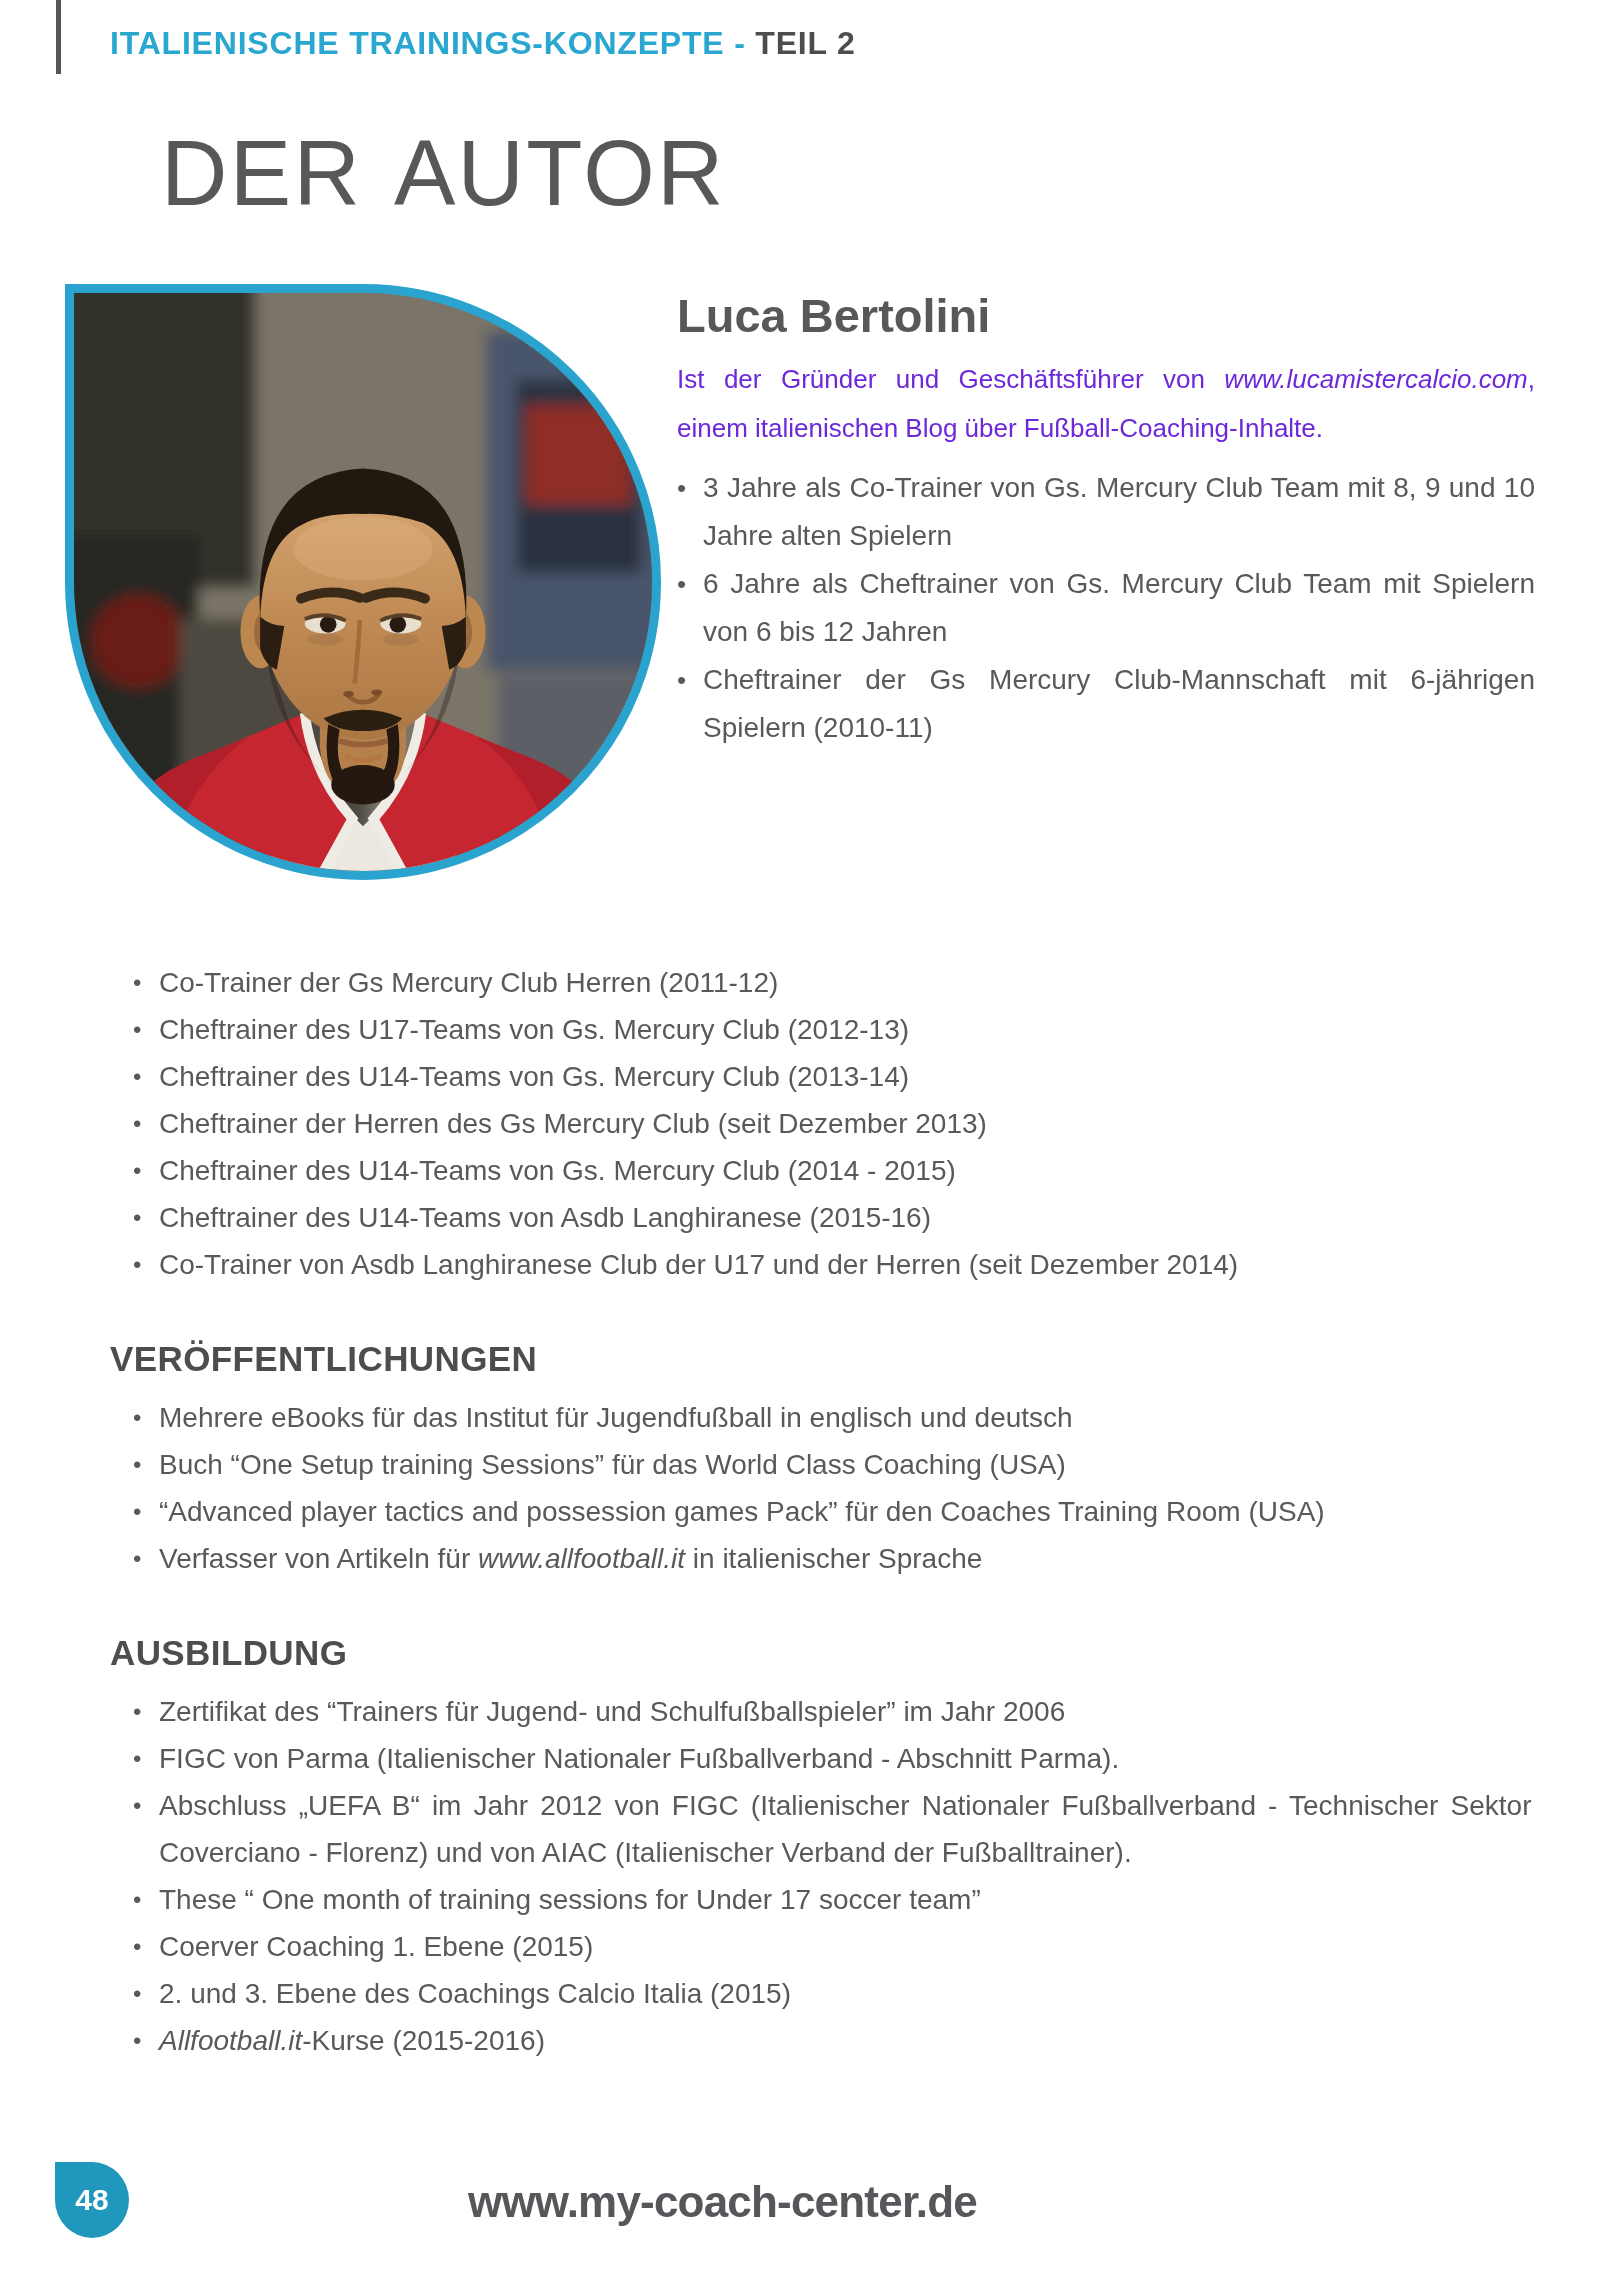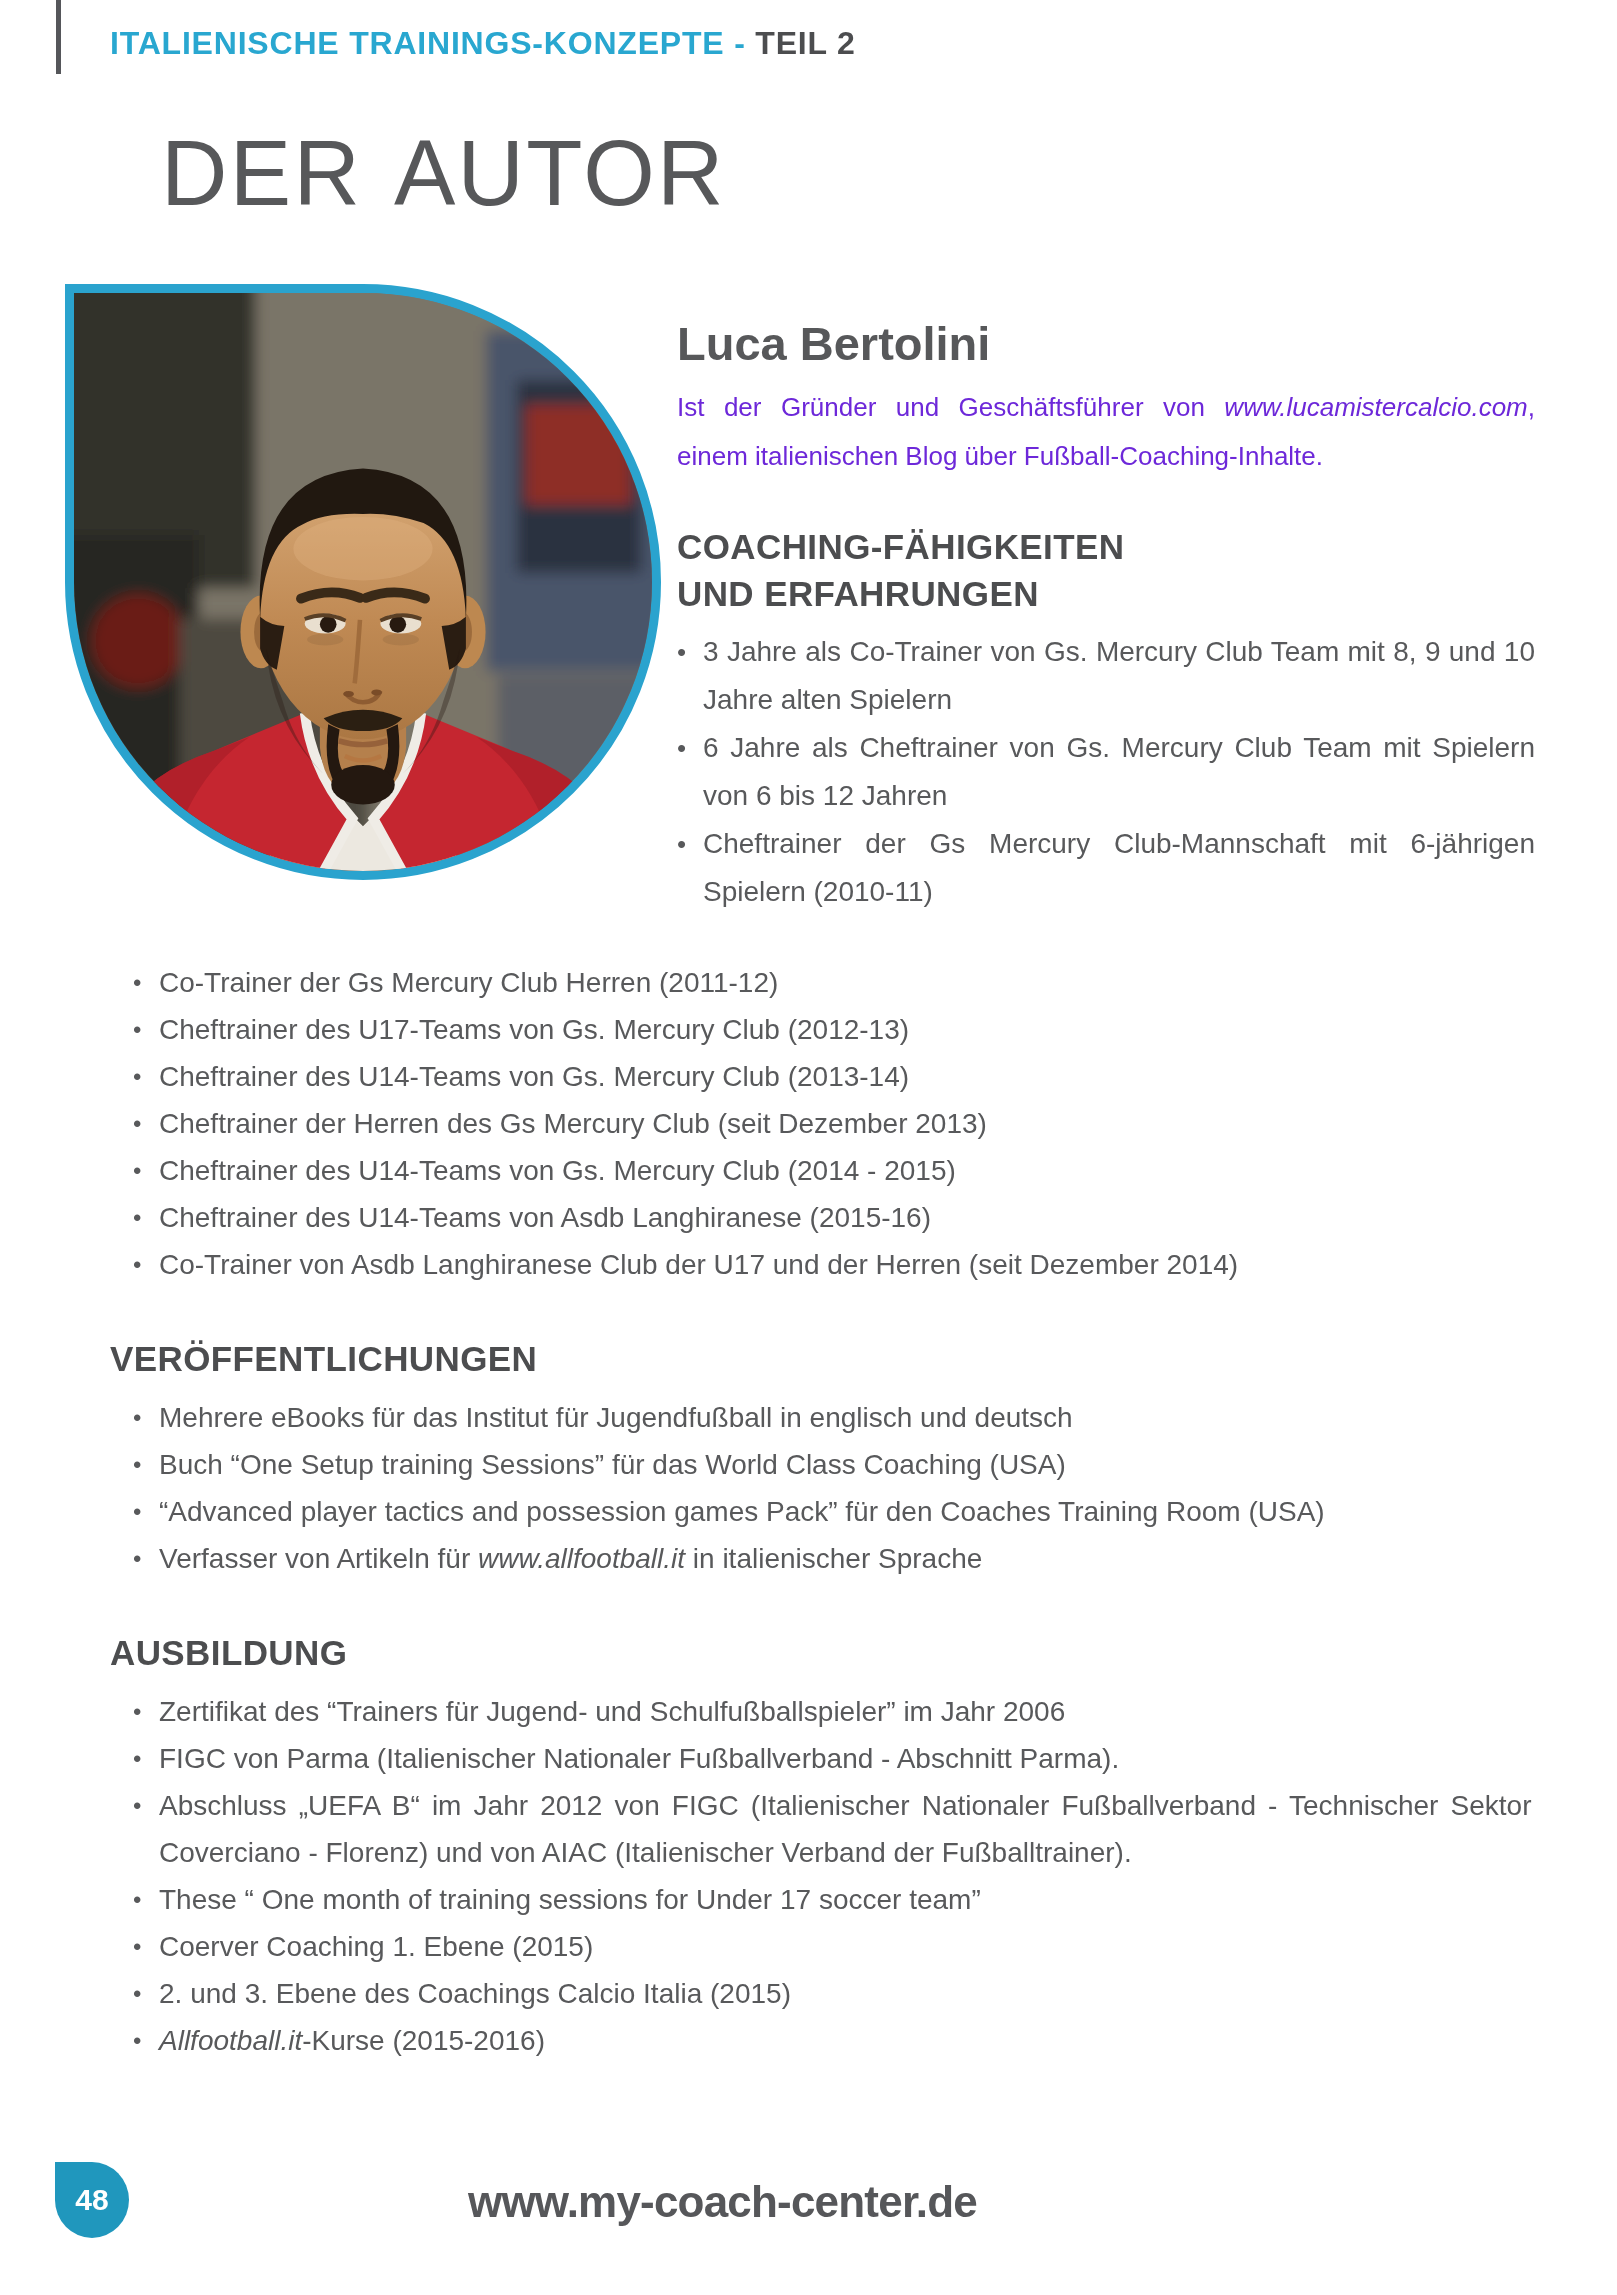--- a/index.html
+++ b/index.html
@@ -39,7 +39,7 @@
     overflow:hidden;background:#7a7568;
   }
   .portrait svg{display:block;width:100%;height:100%;}
-  .author-col{position:absolute;left:620px;top:6px;width:858px;margin-top:28px;}
+  .author-col{position:absolute;left:620px;top:6px;width:858px;}
   .author-name{
     margin:0 0 13.6px 0;font-size:47px;font-weight:bold;color:#57585a;line-height:1.1;
   }

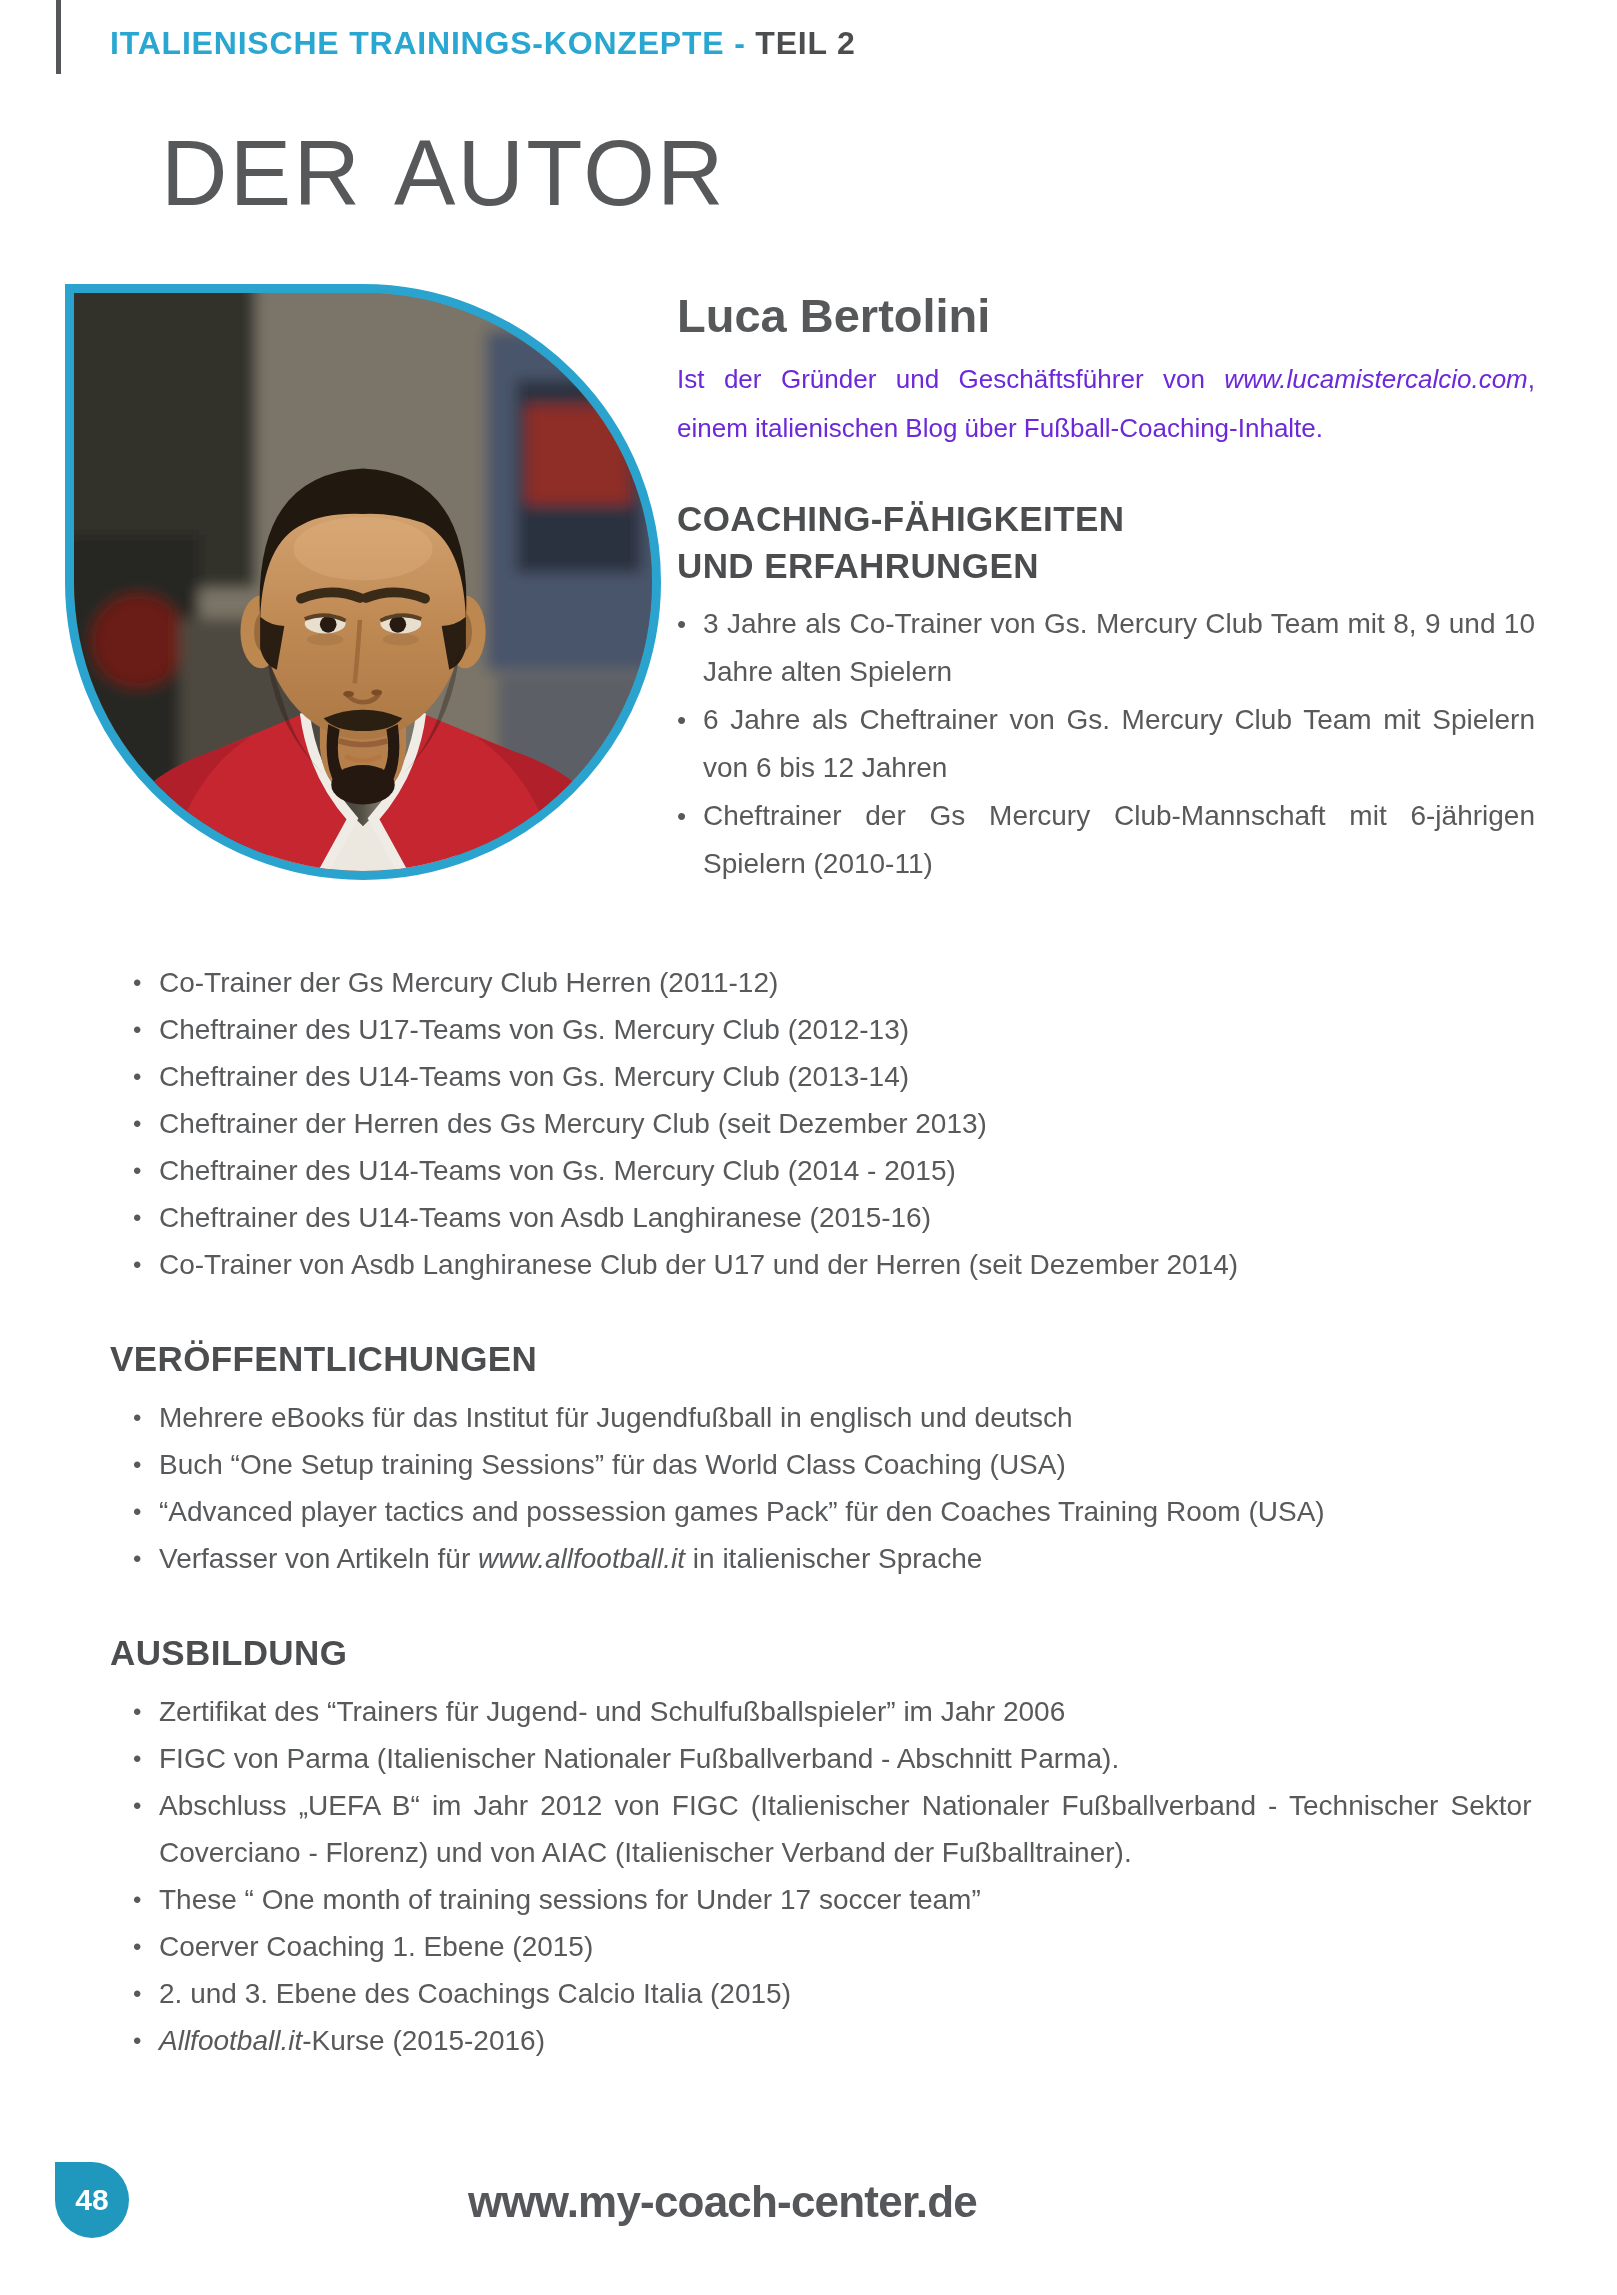--- a/index.html
+++ b/index.html
@@ -182,7 +182,6 @@
       <h2 class="author-name">Luca Bertolini</h2>
       <p class="intro"><span>Ist der Gründer und Geschäftsführer von </span><span class="url-italic">www.lucamistercalcio.com</span><span>, einem italienischen Blog über Fußball-Coaching-Inhalte.</span></p>
 
-      <h3 class="section-heading">COACHING-FÄHIGKEITEN UND ERFAHRUNGEN</h3>
 
       <div class="bullets">
         <div class="bullet-row">

